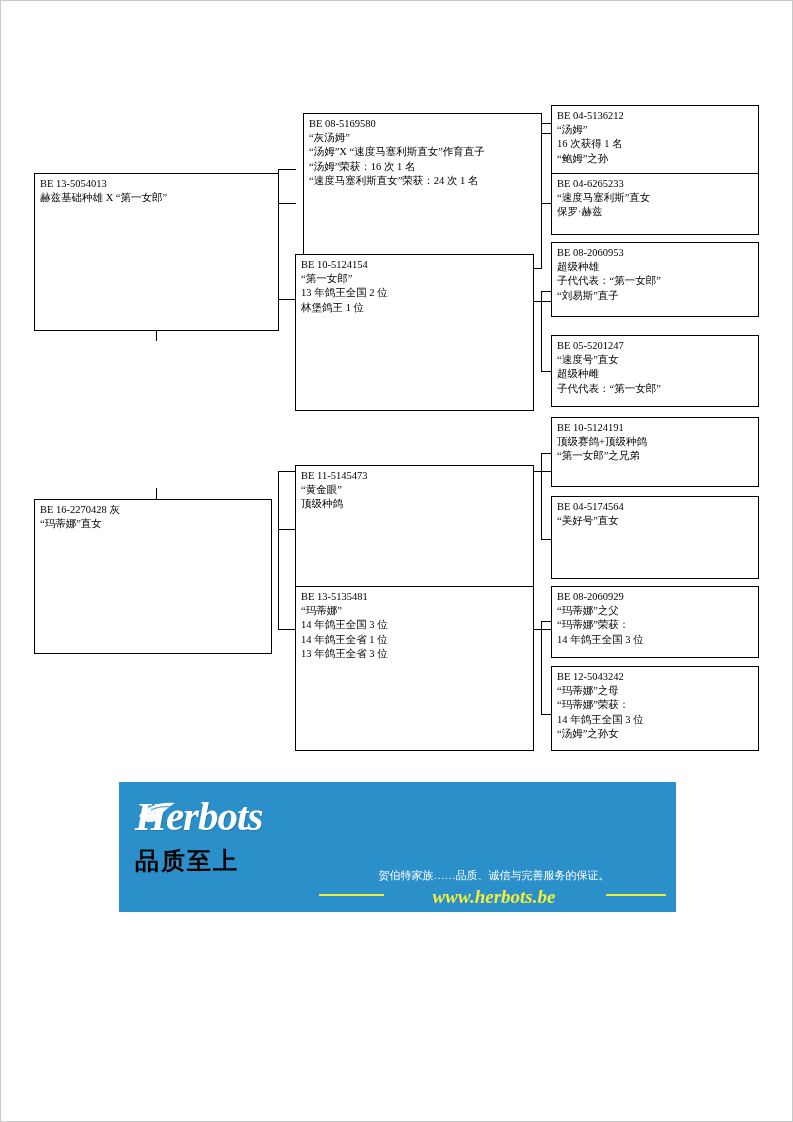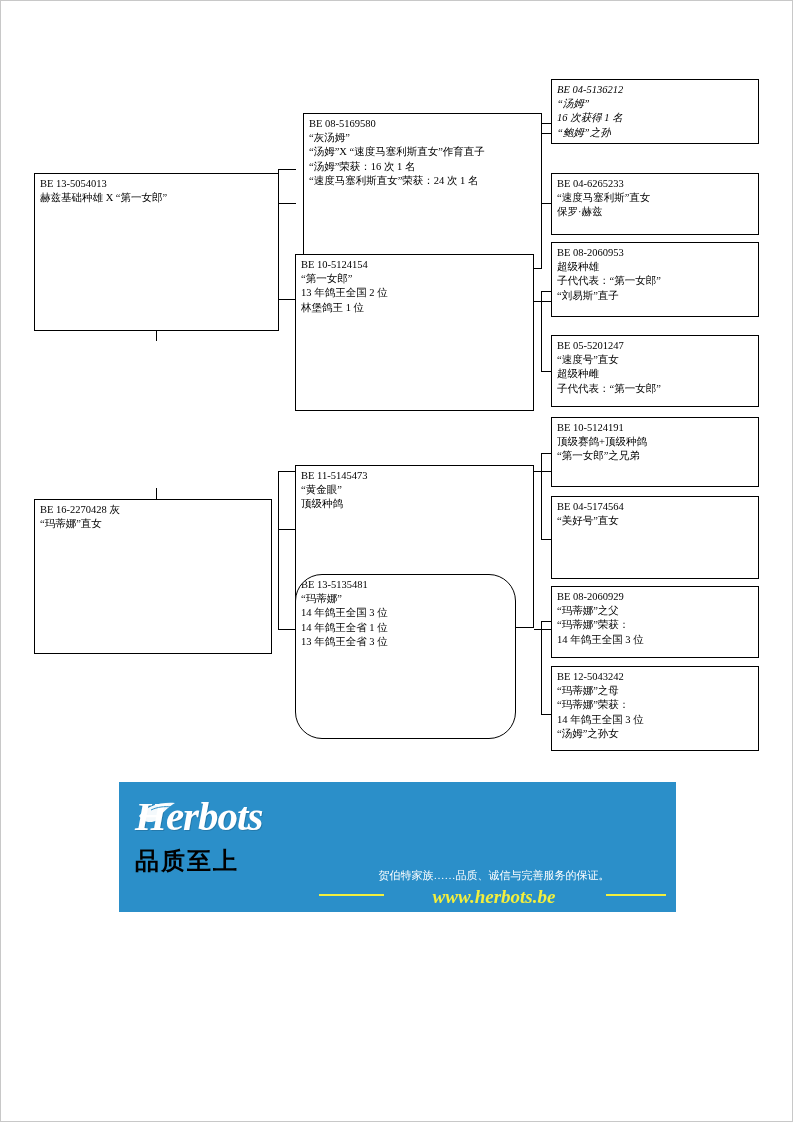--- a/index.html
+++ b/index.html
@@ -190,7 +190,7 @@
 14 年鸽王全省 1 位
 13 年鸽王全省 3 位</span></div>
 
-  <div class="box" style="left:550px;top:78px;width:208px;height:65px;font-style:italic;"><span>BE  04-5136212</span>
+  <div class="box" style="left:550px;top:104px;width:208px;height:77px;"><span>BE  04-5136212</span>
 <span>“汤姆”
 16 次获得 1 名
 “鲍姆”之孙</span></div>

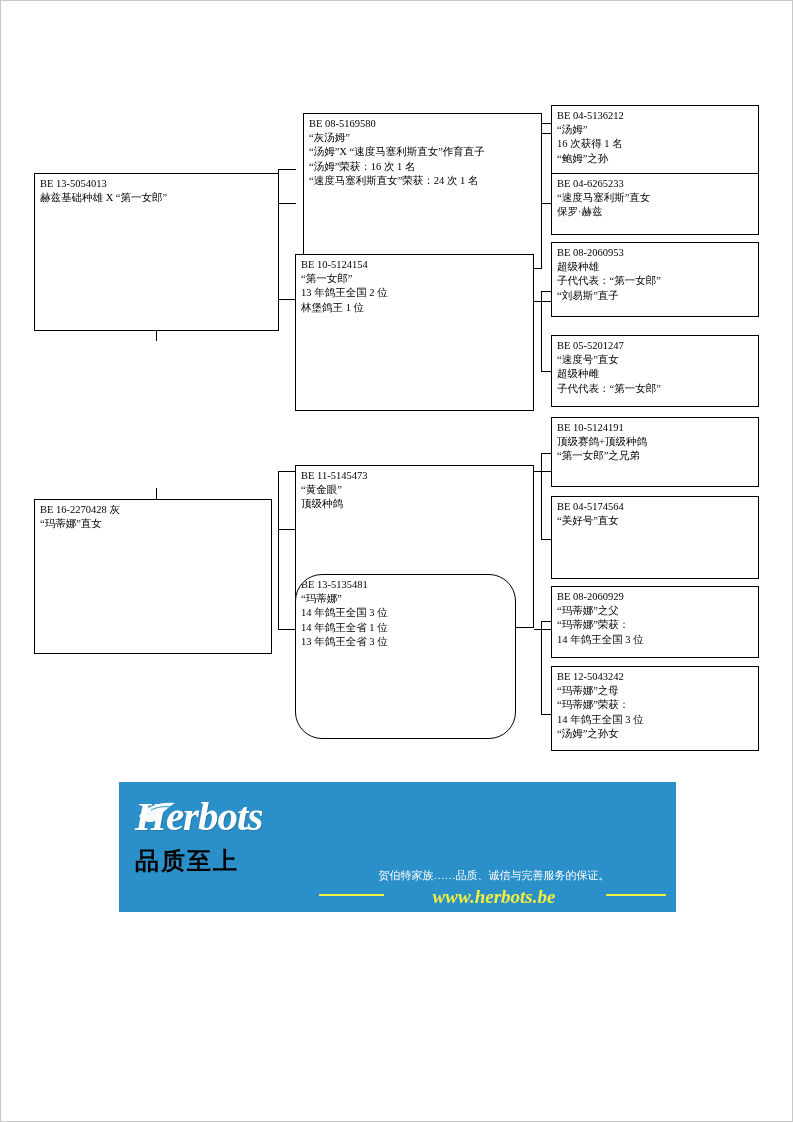--- a/index.html
+++ b/index.html
@@ -184,7 +184,7 @@
 <span>“黄金眼”
 顶级种鸽</span></div>
 
-  <div class="box" style="left:294px;top:573px;width:221px;height:165px;border-radius:27px;"><span>BE  13-5135481</span>
+  <div class="box" style="left:294px;top:585px;width:239px;height:165px;"><span>BE  13-5135481</span>
 <span>“玛蒂娜”
 14 年鸽王全国 3 位
 14 年鸽王全省 1 位

